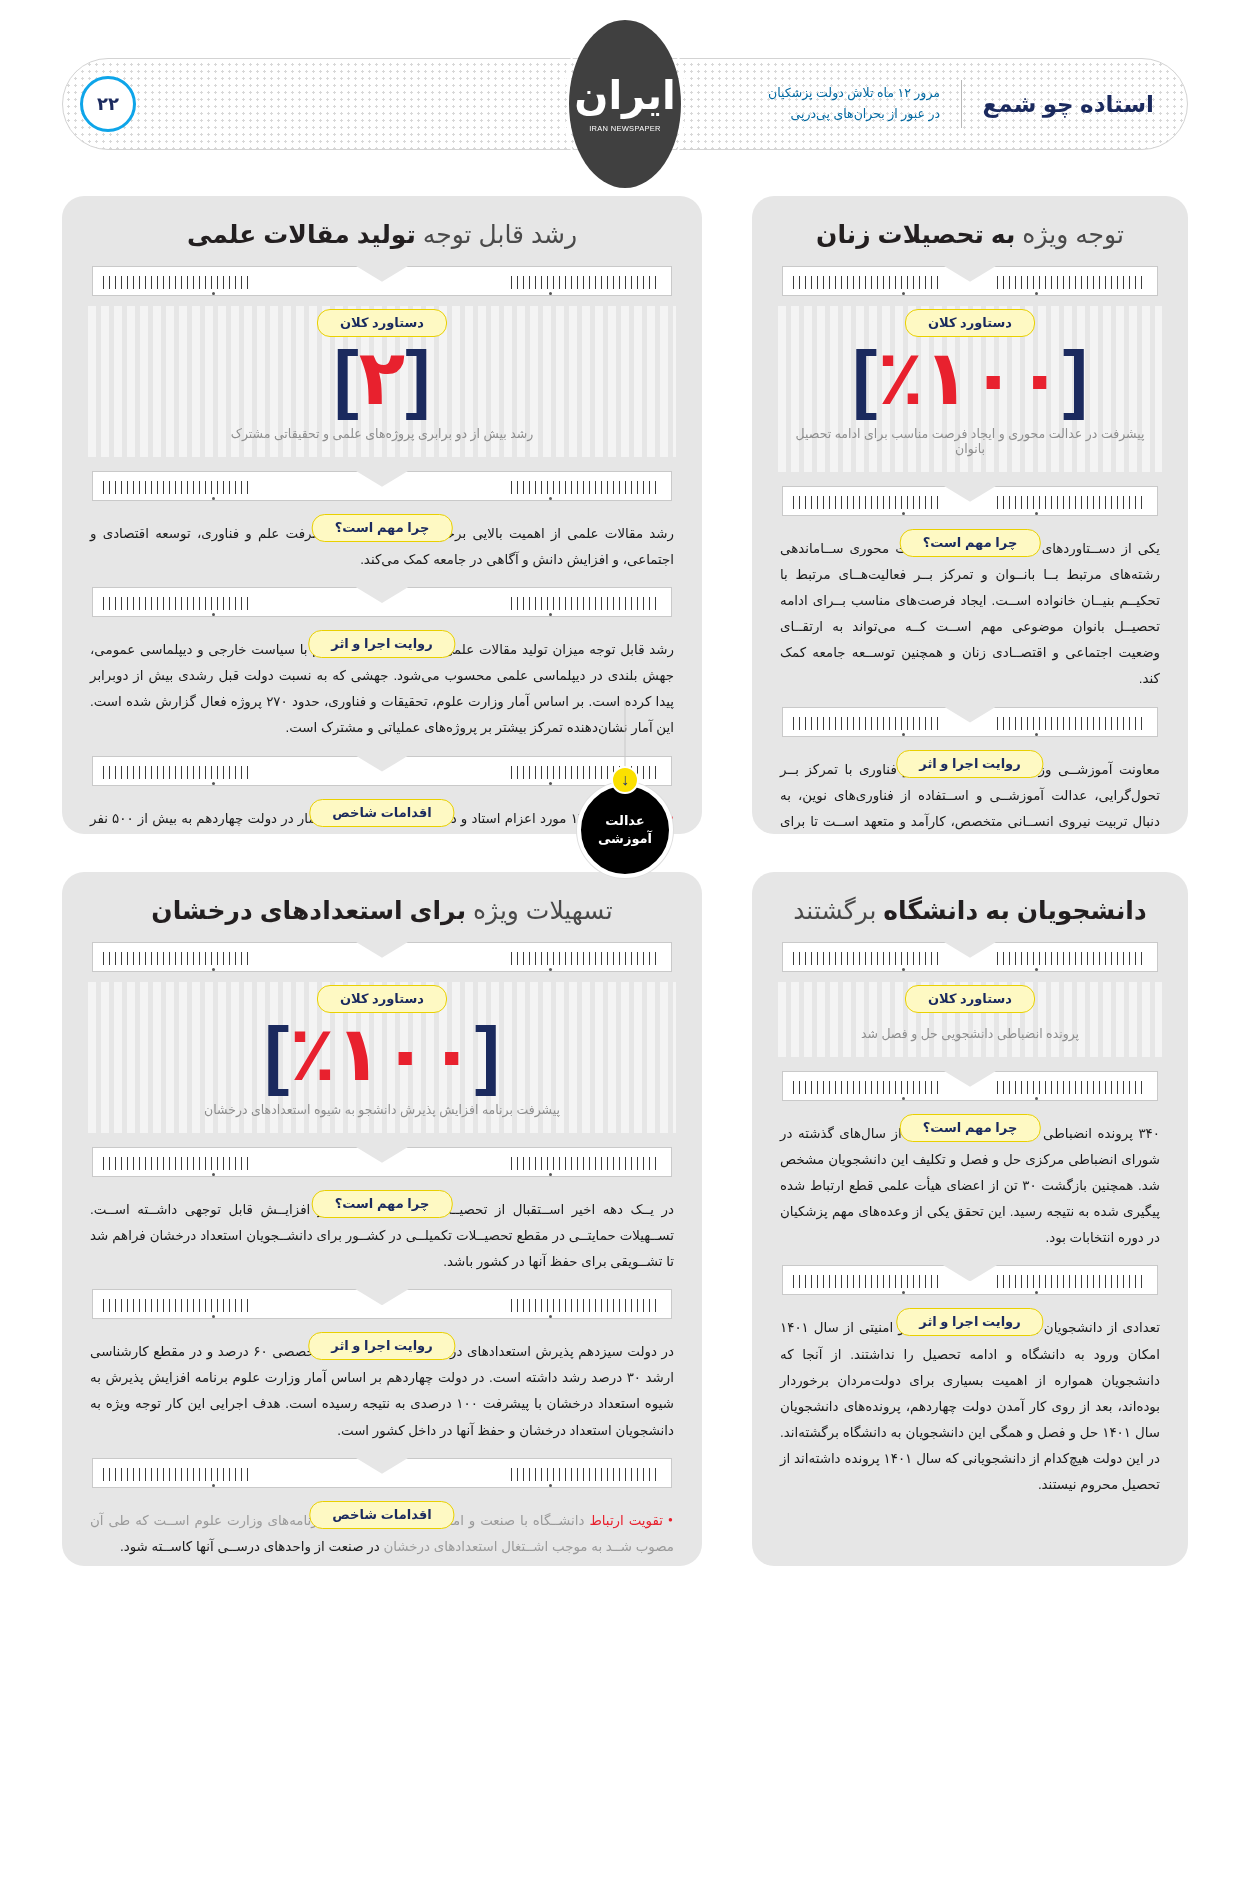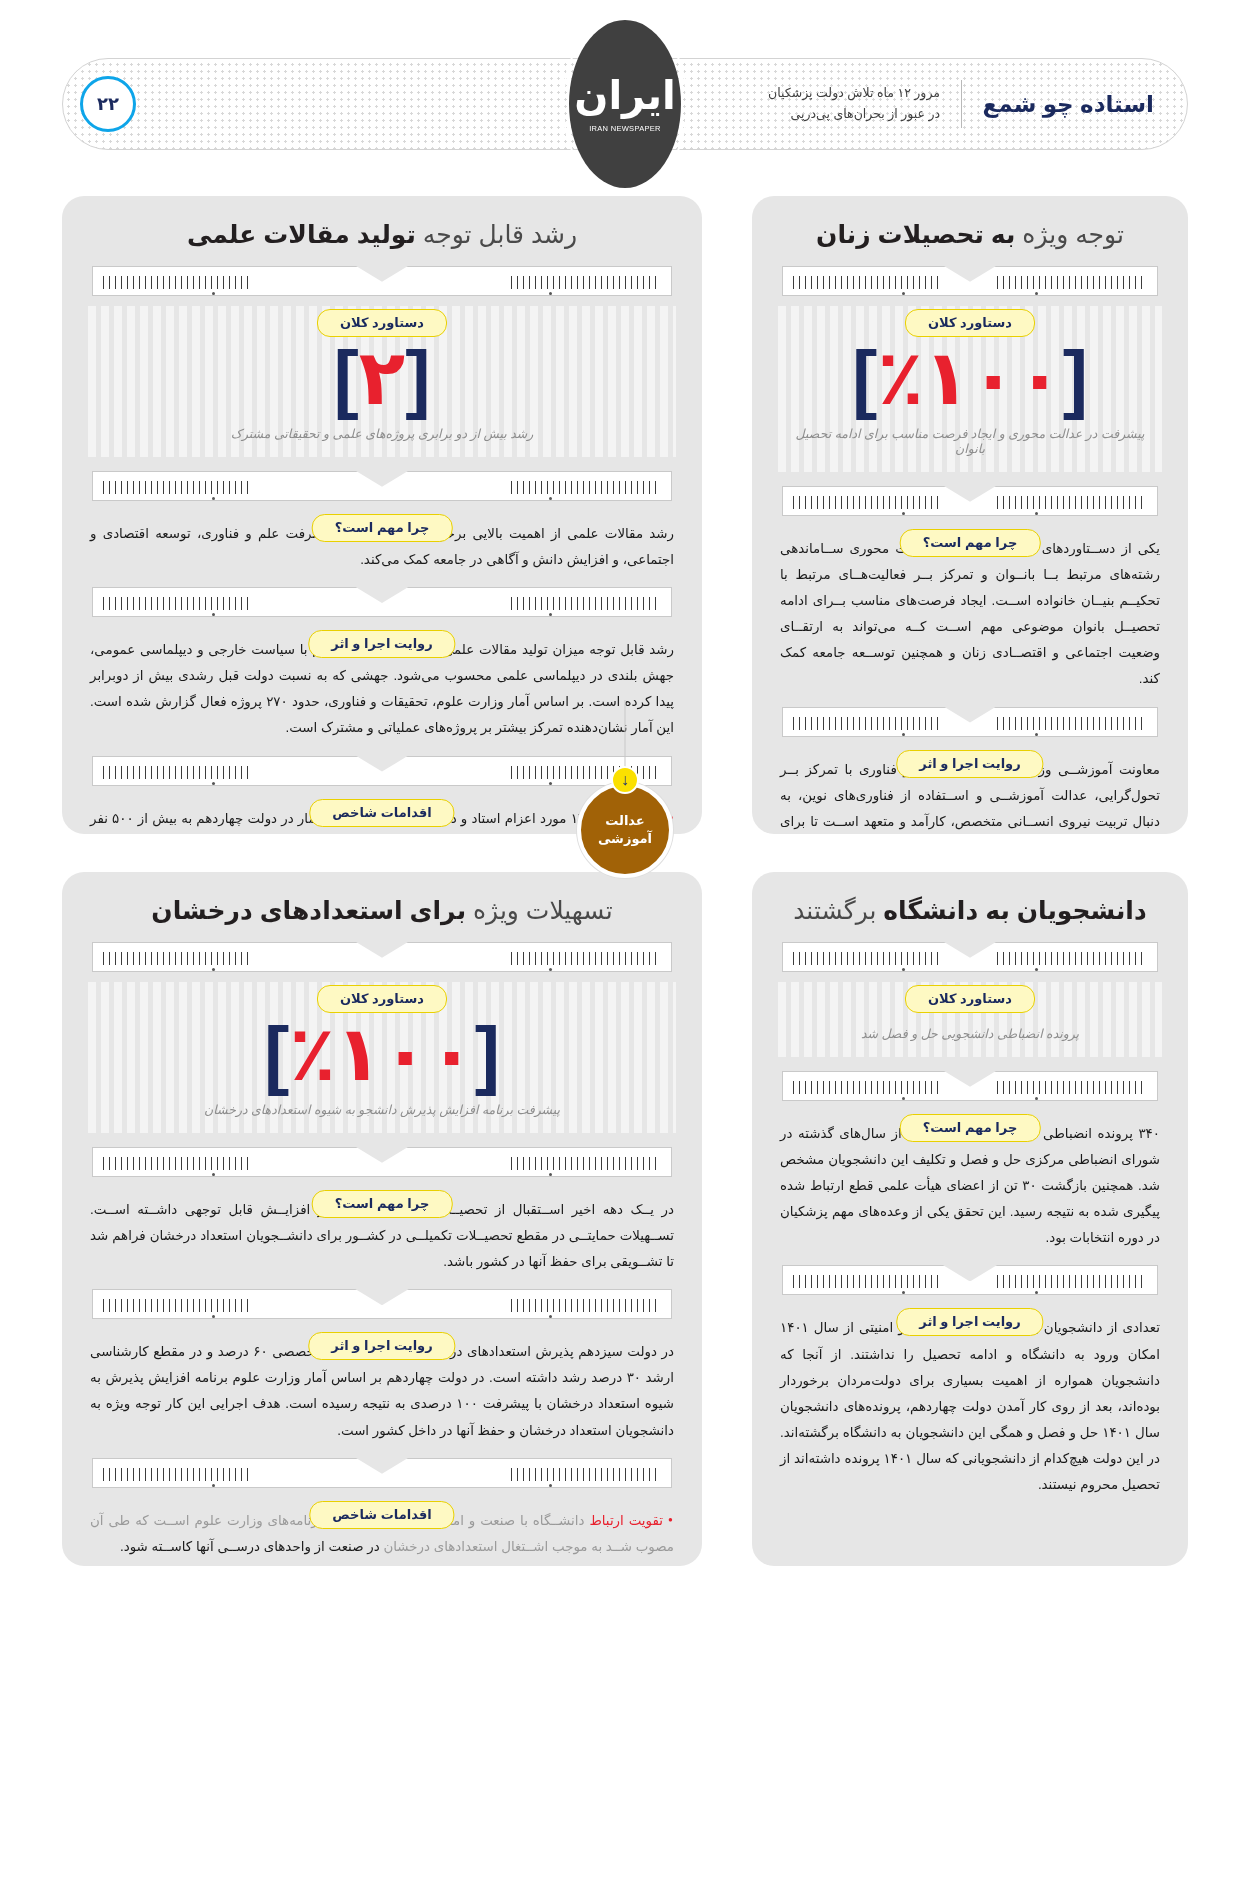--- a/index.html
+++ b/index.html
@@ -63,7 +63,7 @@
     right: 248px; top: 50%;
     transform: translateY(-50%);
     font-size: 12.5px; line-height: 1.65;
-    color: #404040;
+    color: #0369a1;
     text-align: right;
     white-space: nowrap;
   }

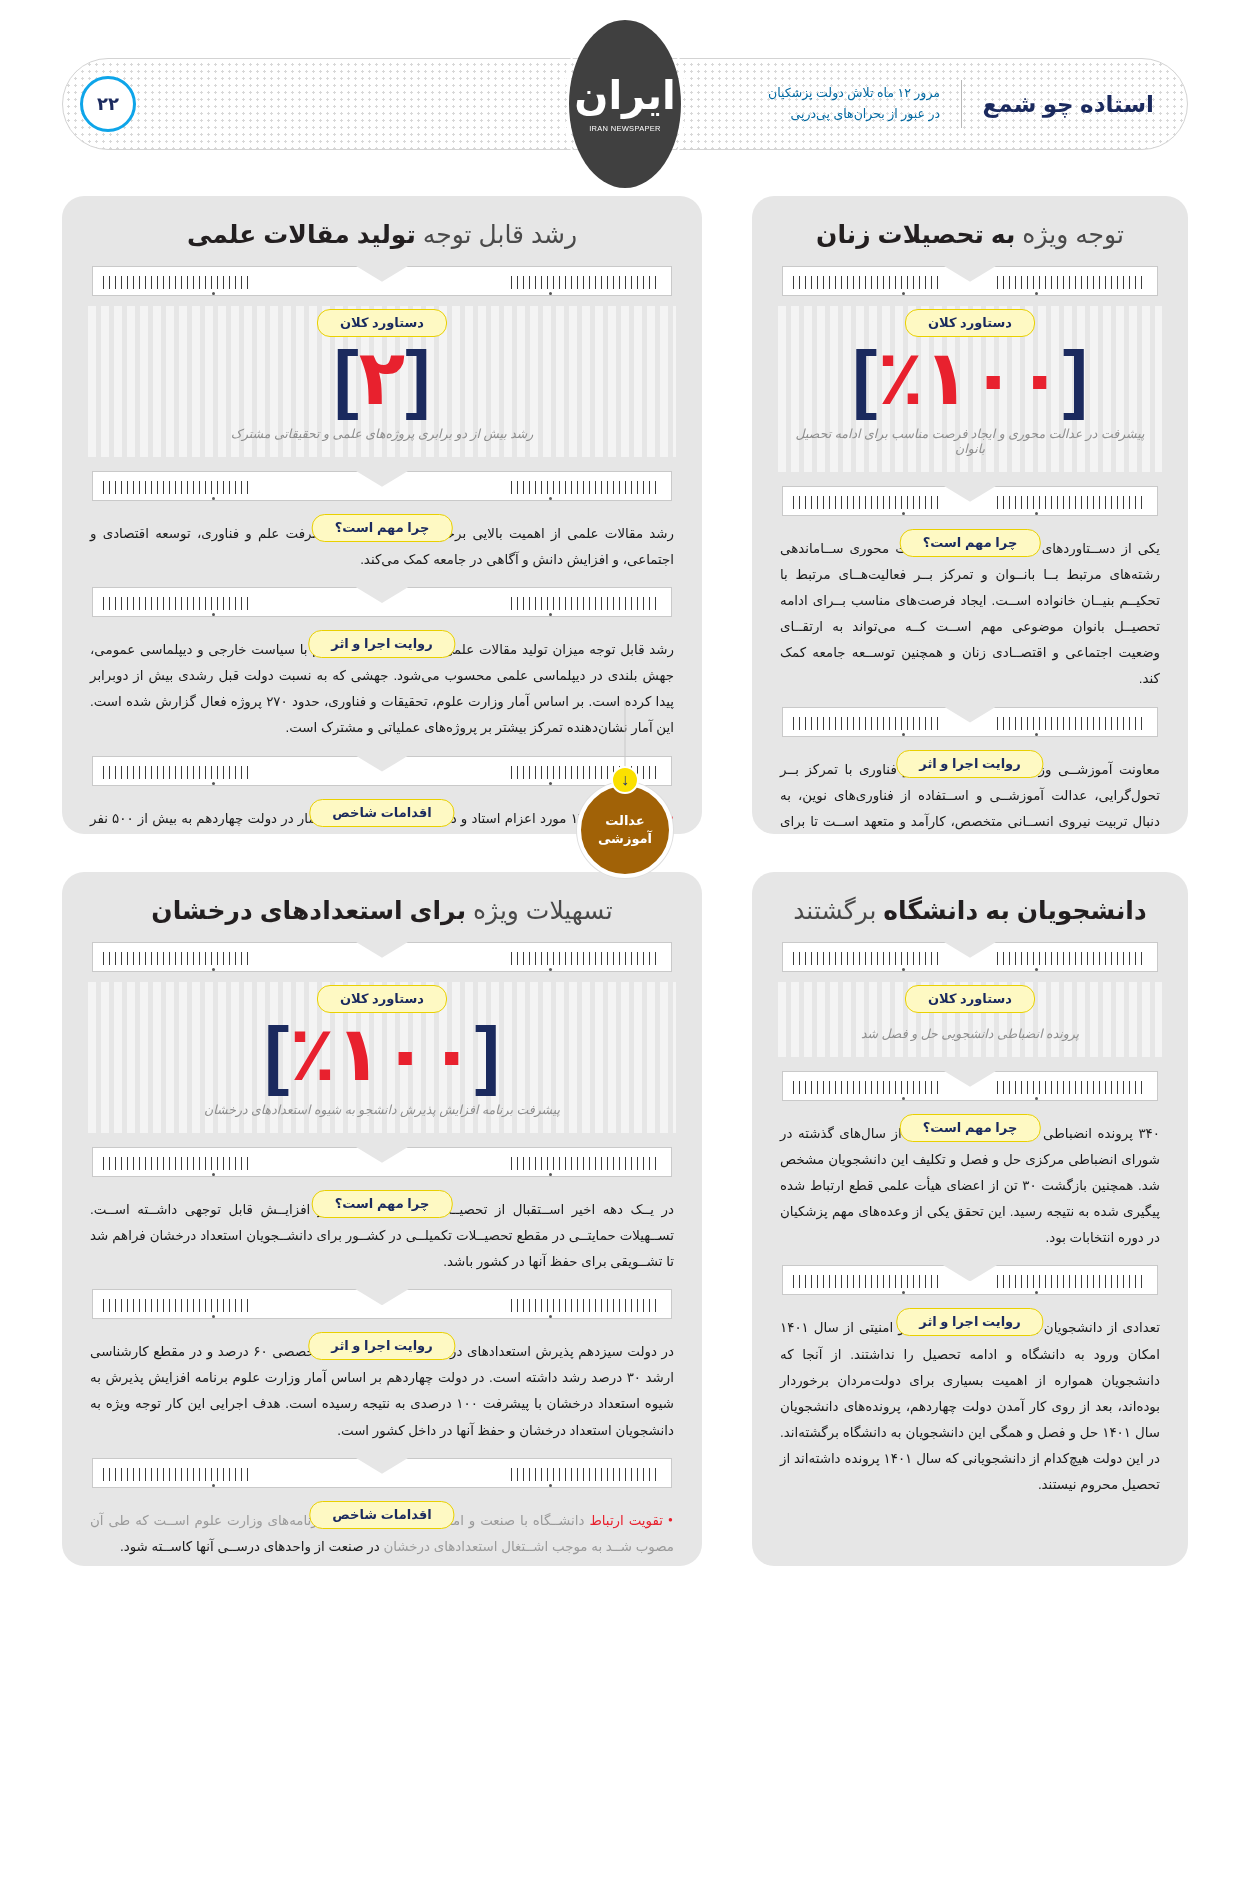--- a/index.html
+++ b/index.html
@@ -154,7 +154,6 @@
     color: #8d8d8d;
     margin-top: 10px;
     padding: 0 14px;
-    font-style: italic;
   }
 
   

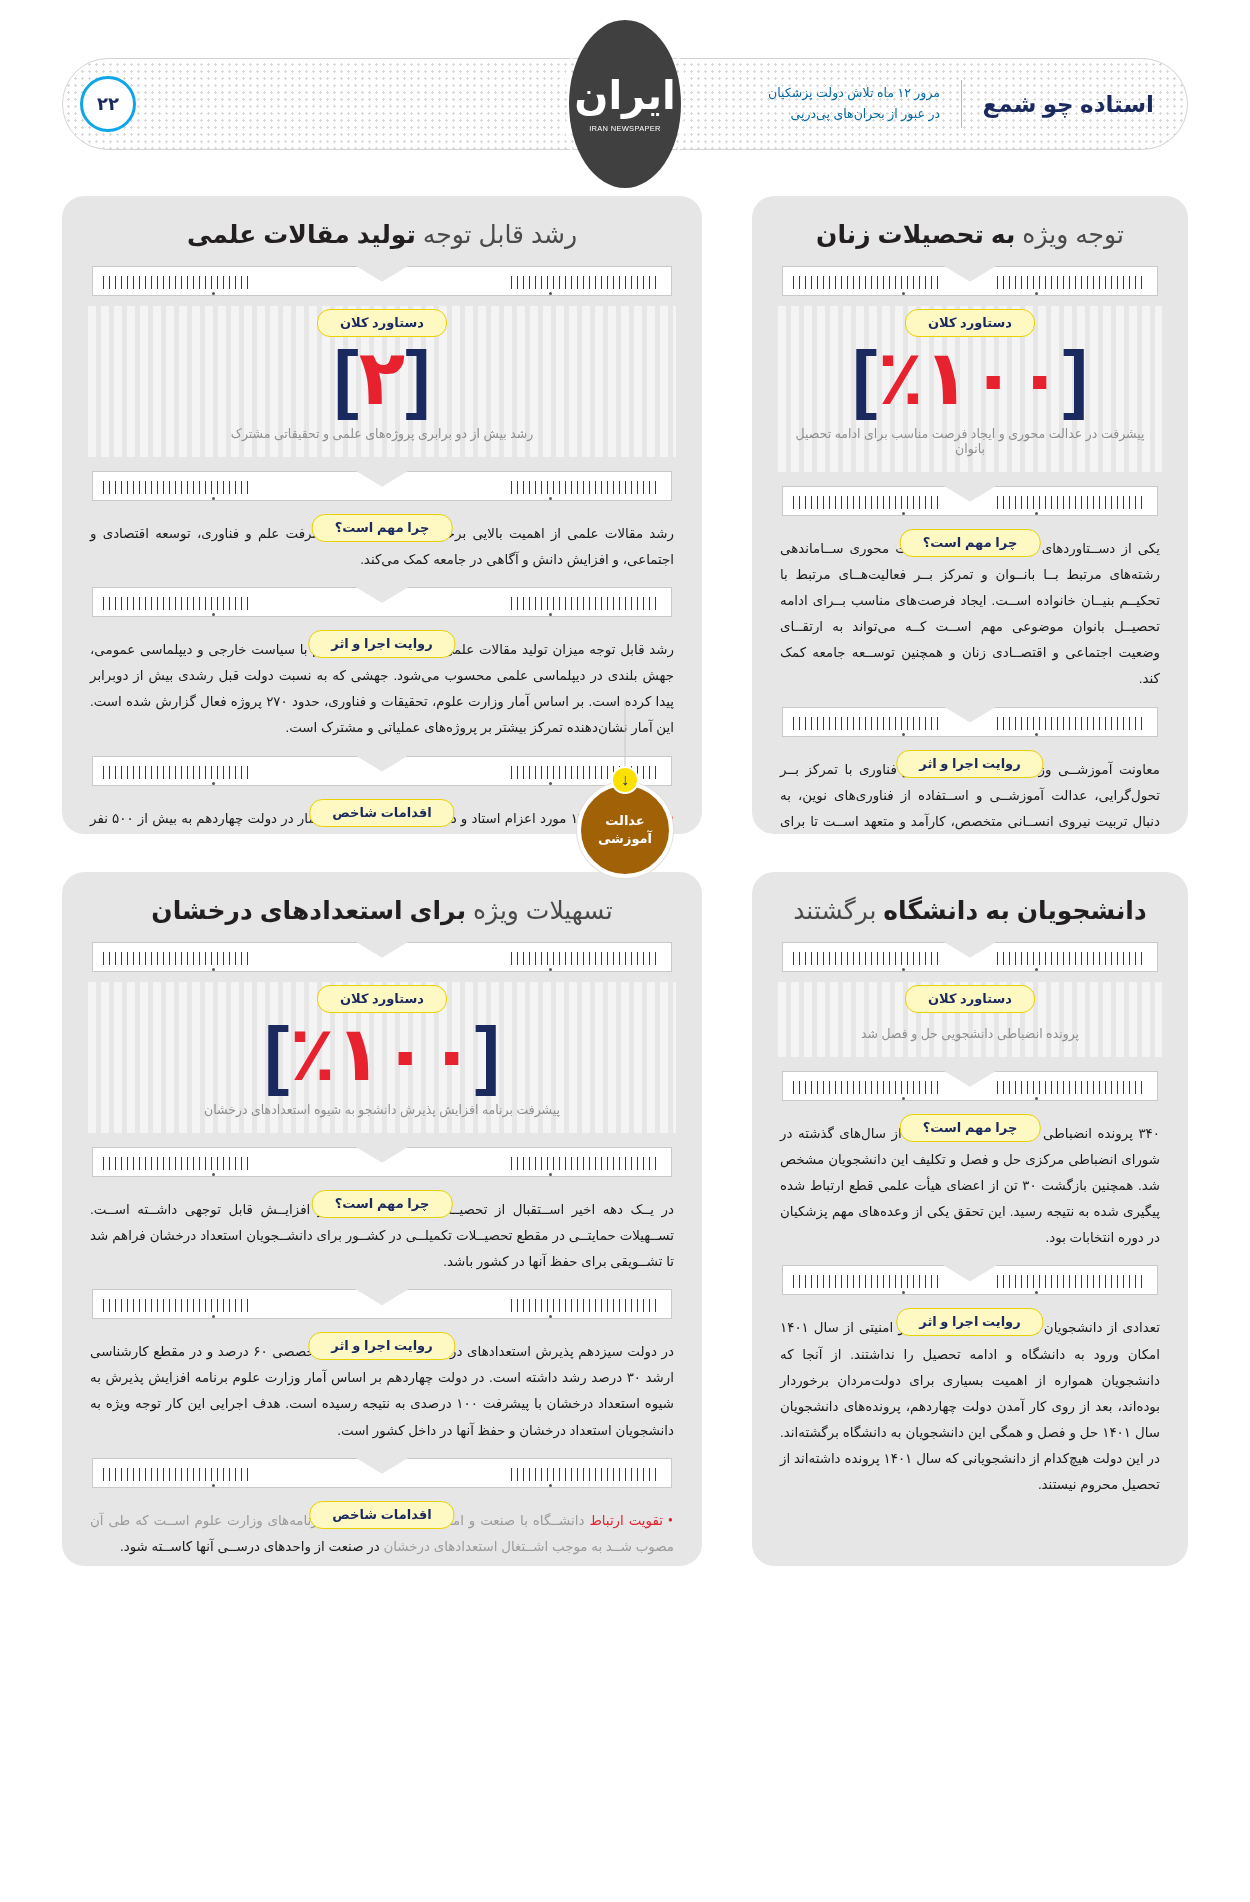--- a/index.html
+++ b/index.html
@@ -252,7 +252,7 @@
   .center-circle {
     position: absolute;
     inset: 0;
-    background: #a16207;
+    background: #000000;
     border-radius: 50%;
     border: 4px solid #ffffff;
     display: flex; flex-direction: column;

